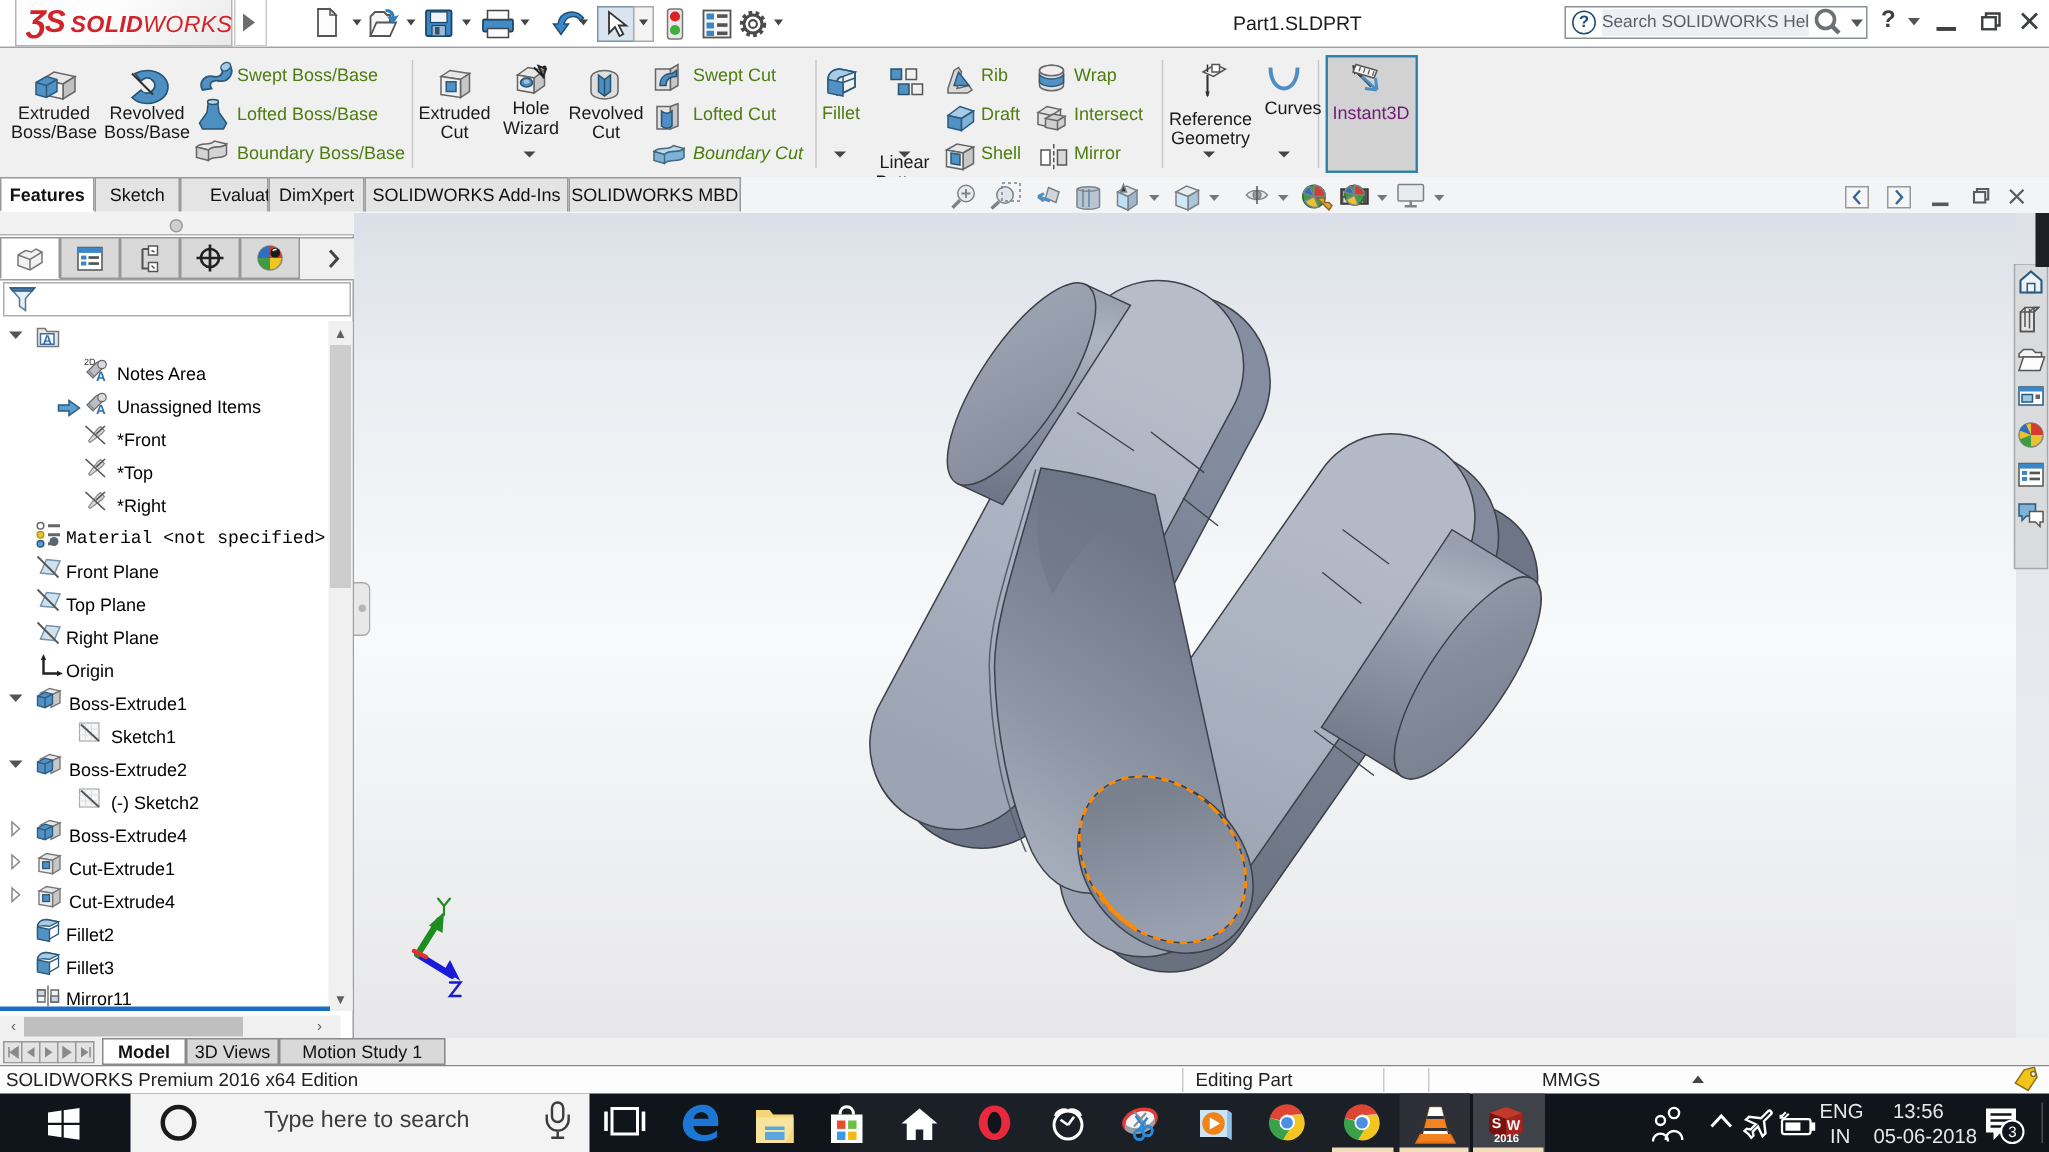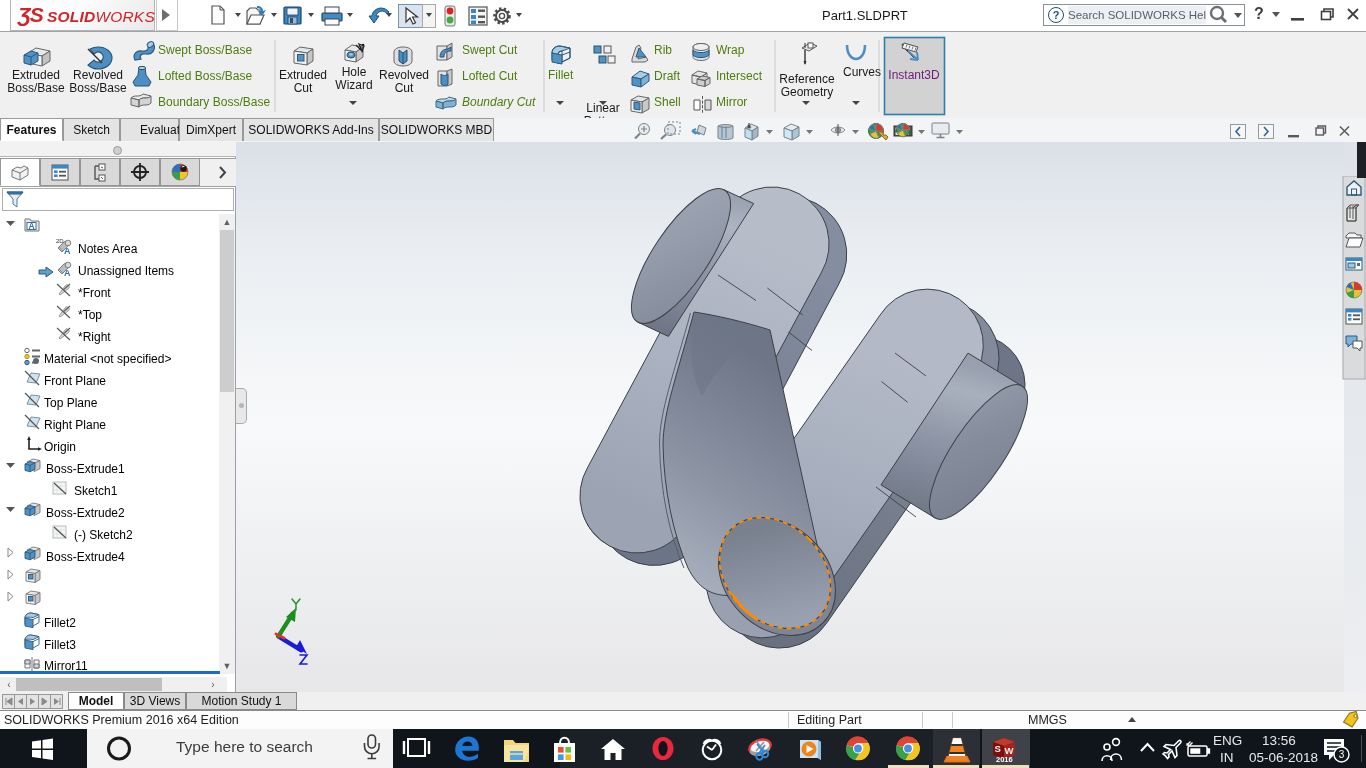--- a/index.html
+++ b/index.html
@@ -452,7 +452,7 @@
       <span class="lbl" style="left:78px;">*Right</span>
     </div>
   <div class="trow abs" style="top:348px;">
-      <span class="lbl" style="left:44px;">Material &lt;not specified&gt;</span>
+      <span class="lbl" style="left:44px;font-family:Liberation Mono, monospace;">Material &lt;not specified&gt;</span>
     </div>
   <div class="trow abs" style="top:370px;">
       <span class="lbl" style="left:44px;">Front Plane</span>

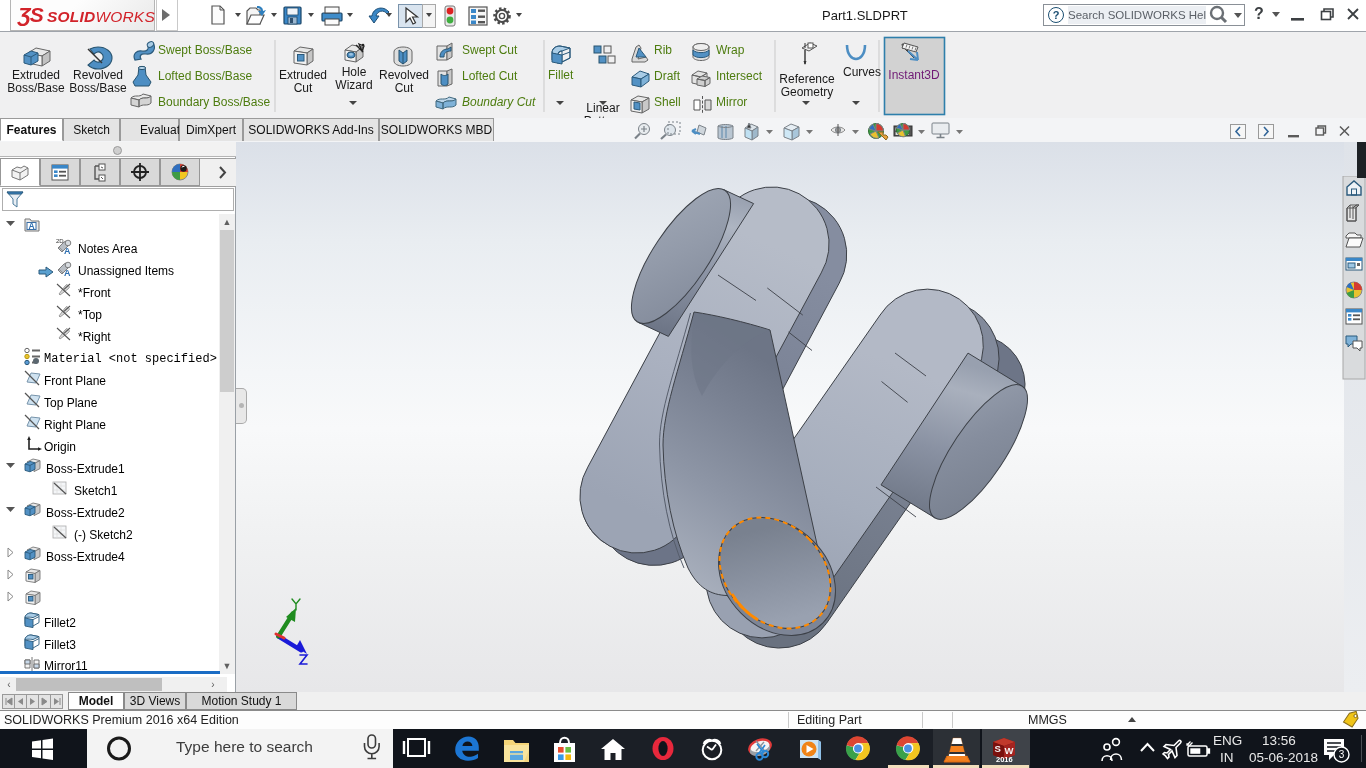--- a/index.html
+++ b/index.html
@@ -480,6 +480,9 @@
     </div>
   <div class="trow abs" style="top:546px;">
       <span class="lbl" style="left:46px;">Boss-Extrude4</span>
+    </div>
+  <div class="trow abs" style="top:568px;">
+      <span class="lbl" style="left:46px;">Cut-Extrude1</span>
     </div>
   <div class="trow abs" style="top:612px;">
       <span class="lbl" style="left:44px;">Fillet2</span>

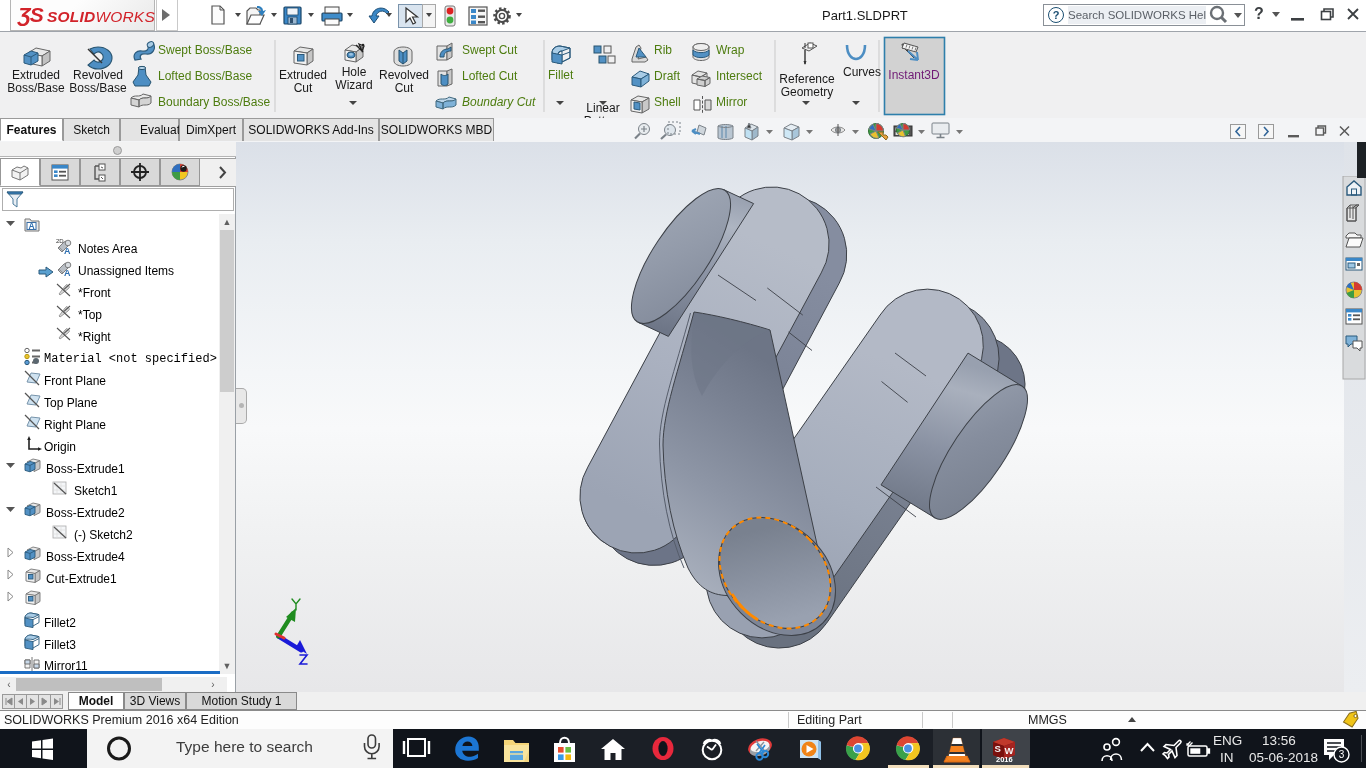--- a/index.html
+++ b/index.html
@@ -483,6 +483,9 @@
     </div>
   <div class="trow abs" style="top:568px;">
       <span class="lbl" style="left:46px;">Cut-Extrude1</span>
+    </div>
+  <div class="trow abs" style="top:590px;">
+      <span class="lbl" style="left:46px;">Cut-Extrude4</span>
     </div>
   <div class="trow abs" style="top:612px;">
       <span class="lbl" style="left:44px;">Fillet2</span>

